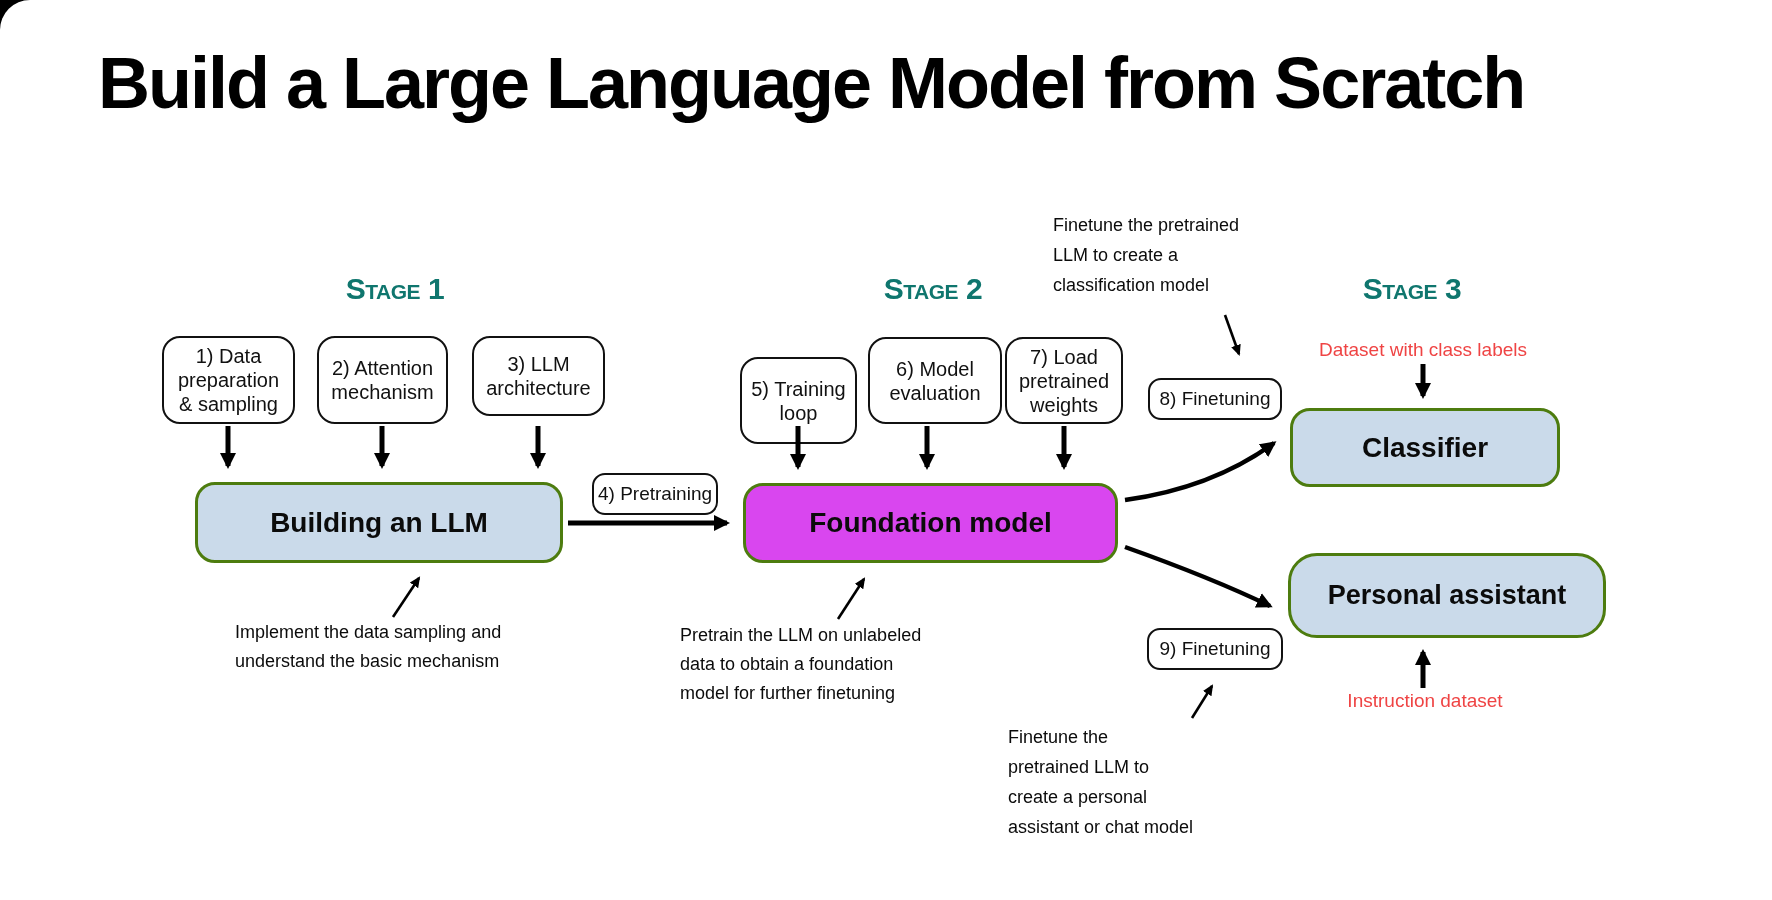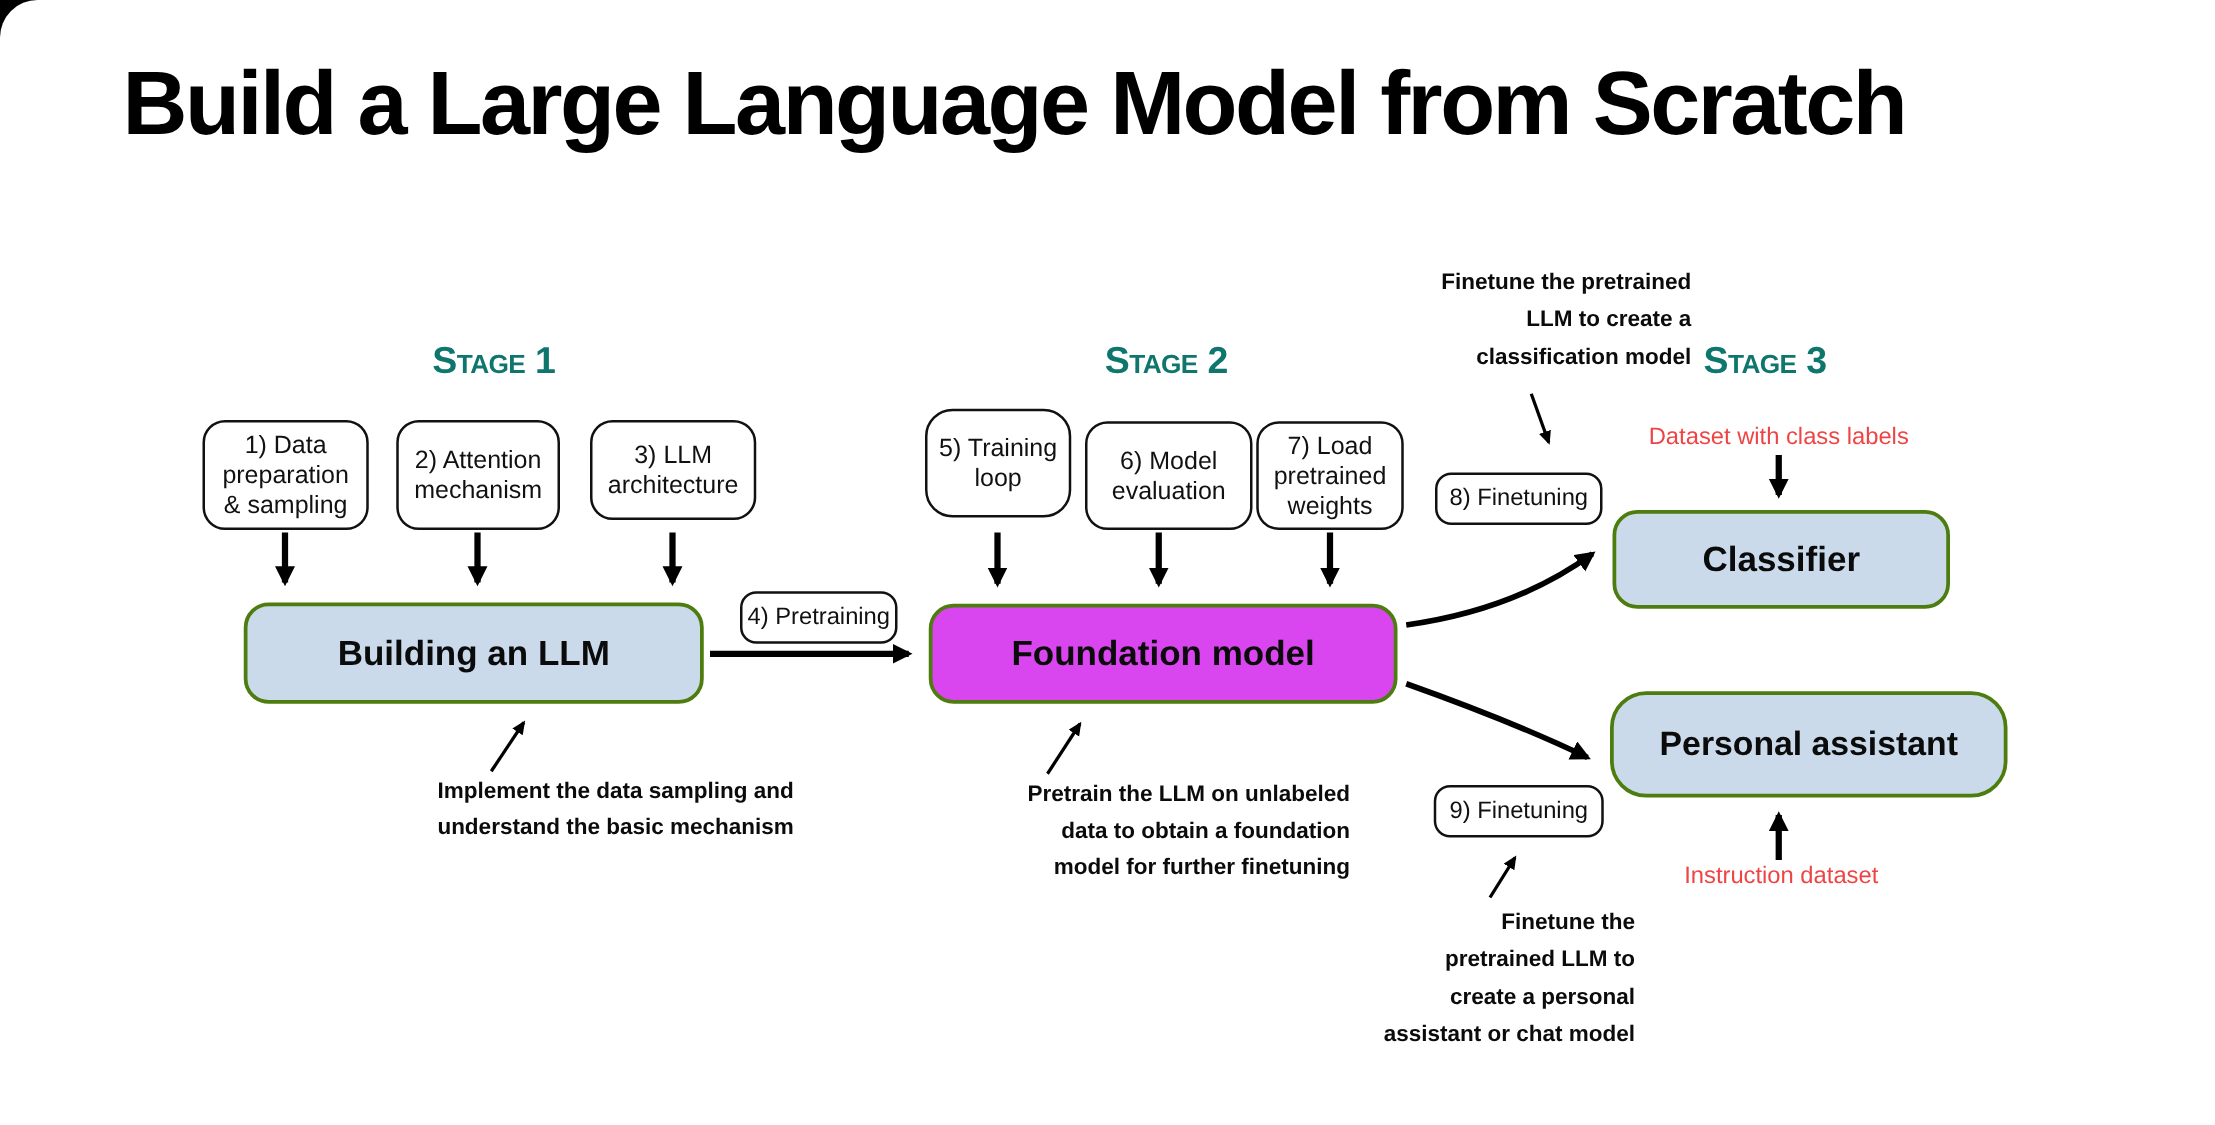--- a/index.html
+++ b/index.html
@@ -37,7 +37,7 @@
     width:300px;text-align:center;font-size:19px;color:#ef4444;white-space:nowrap;
   }
   .note{
-    width:400px;text-align:right;font-size:18px;font-weight:bold;line-height:29px;
+    width:400px;text-align:left;font-size:18px;font-weight:normal;line-height:29px;
     color:#0b0b0b;white-space:pre-line;
   }
   .note-narrow{width:300px;line-height:30px;}

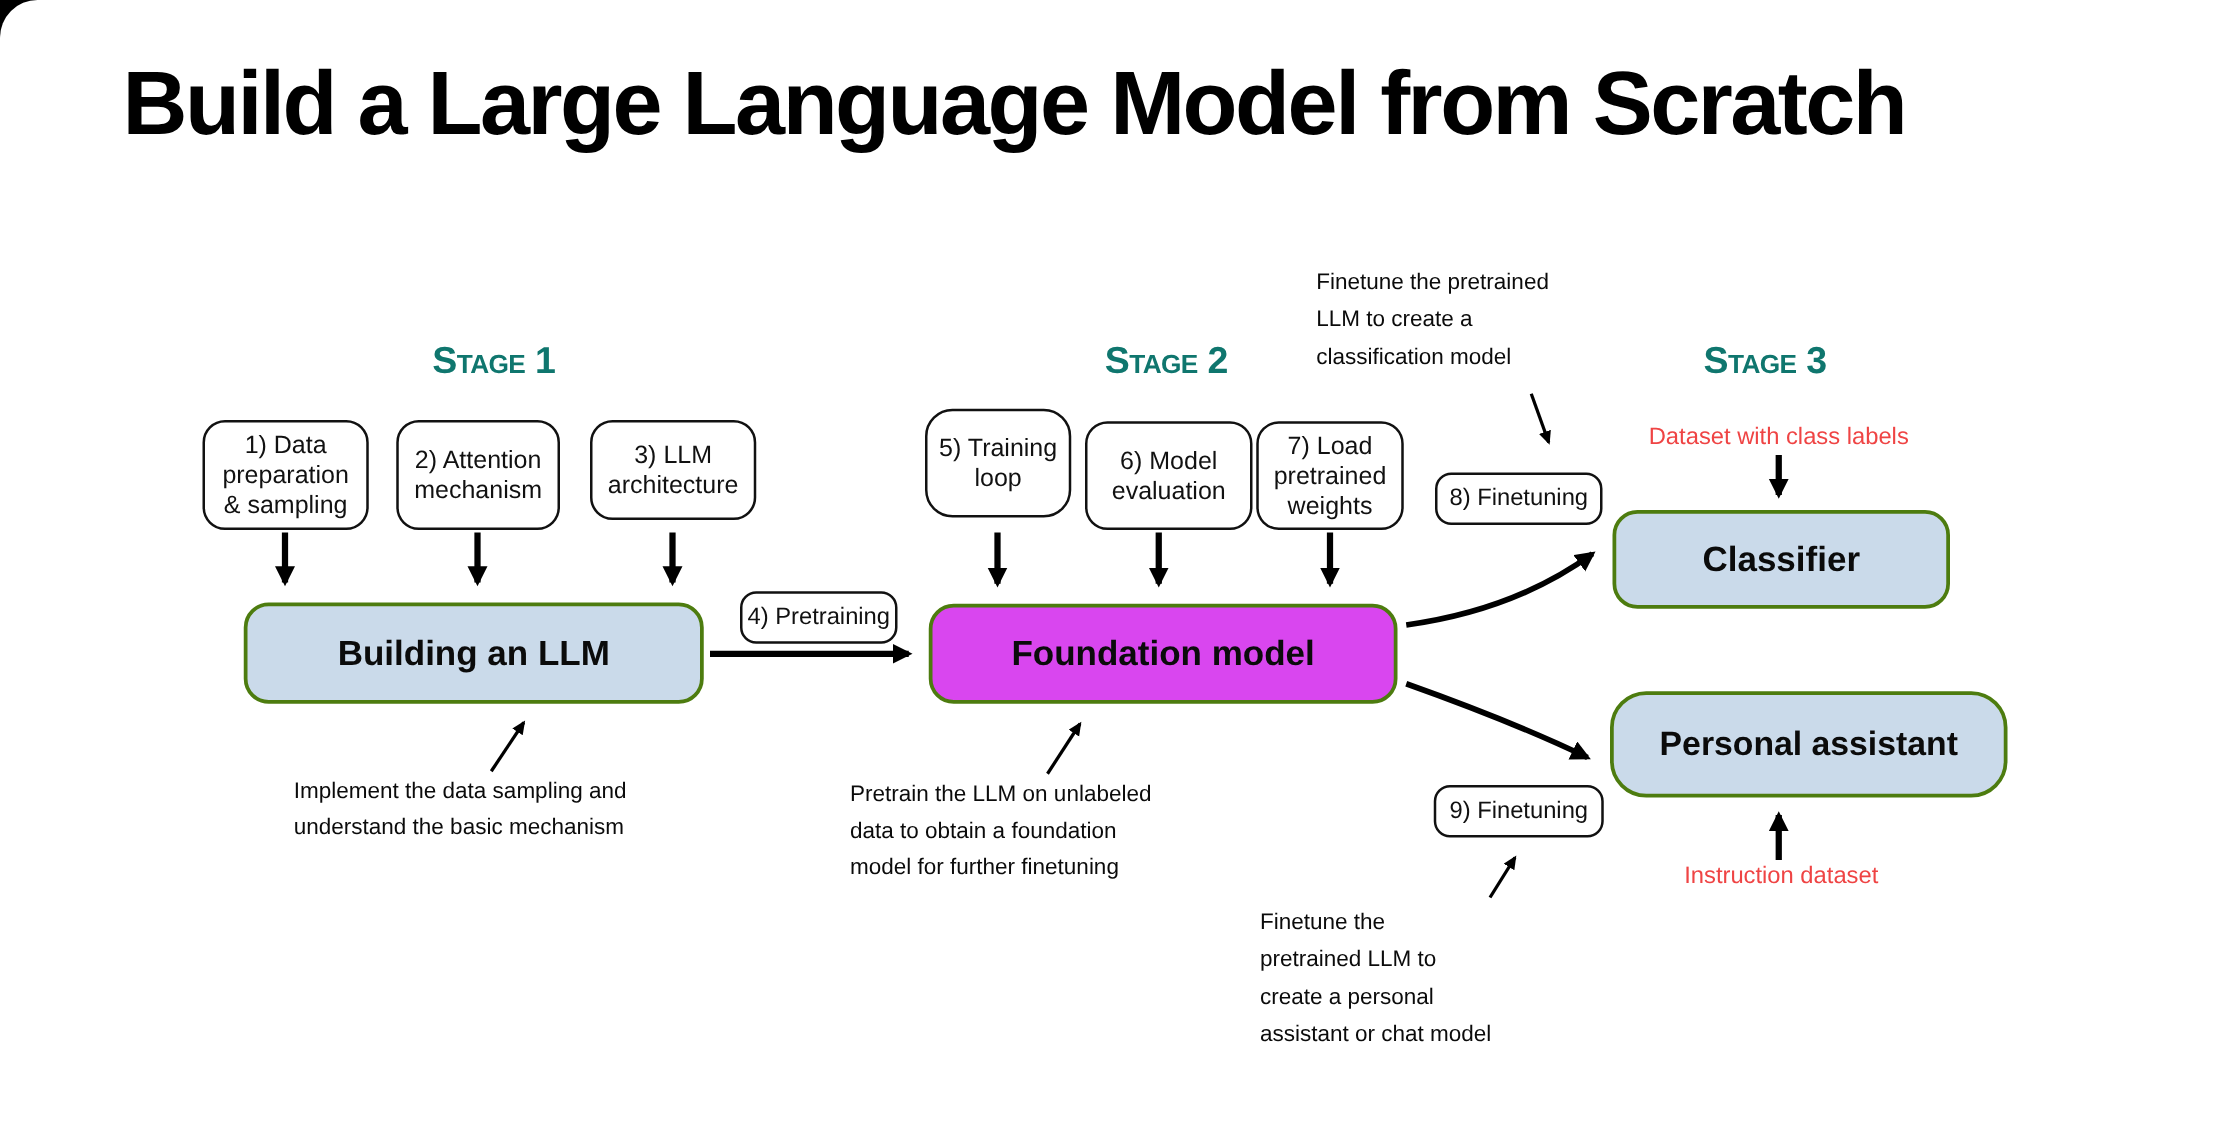--- a/index.html
+++ b/index.html
@@ -65,7 +65,7 @@
   <div class="abs step-box" style="left:472px;top:336px;width:133px;height:80px;">3) LLM
 architecture</div>
 
-  <div class="abs step-box" style="left:740px;top:327px;width:117px;height:87px;border-radius:22px;">5) Training
+  <div class="abs step-box" style="left:740px;top:357px;width:117px;height:87px;">5) Training
 loop</div>
   <div class="abs step-box" style="left:868px;top:337px;width:134px;height:87px;">6) Model
 evaluation</div>

